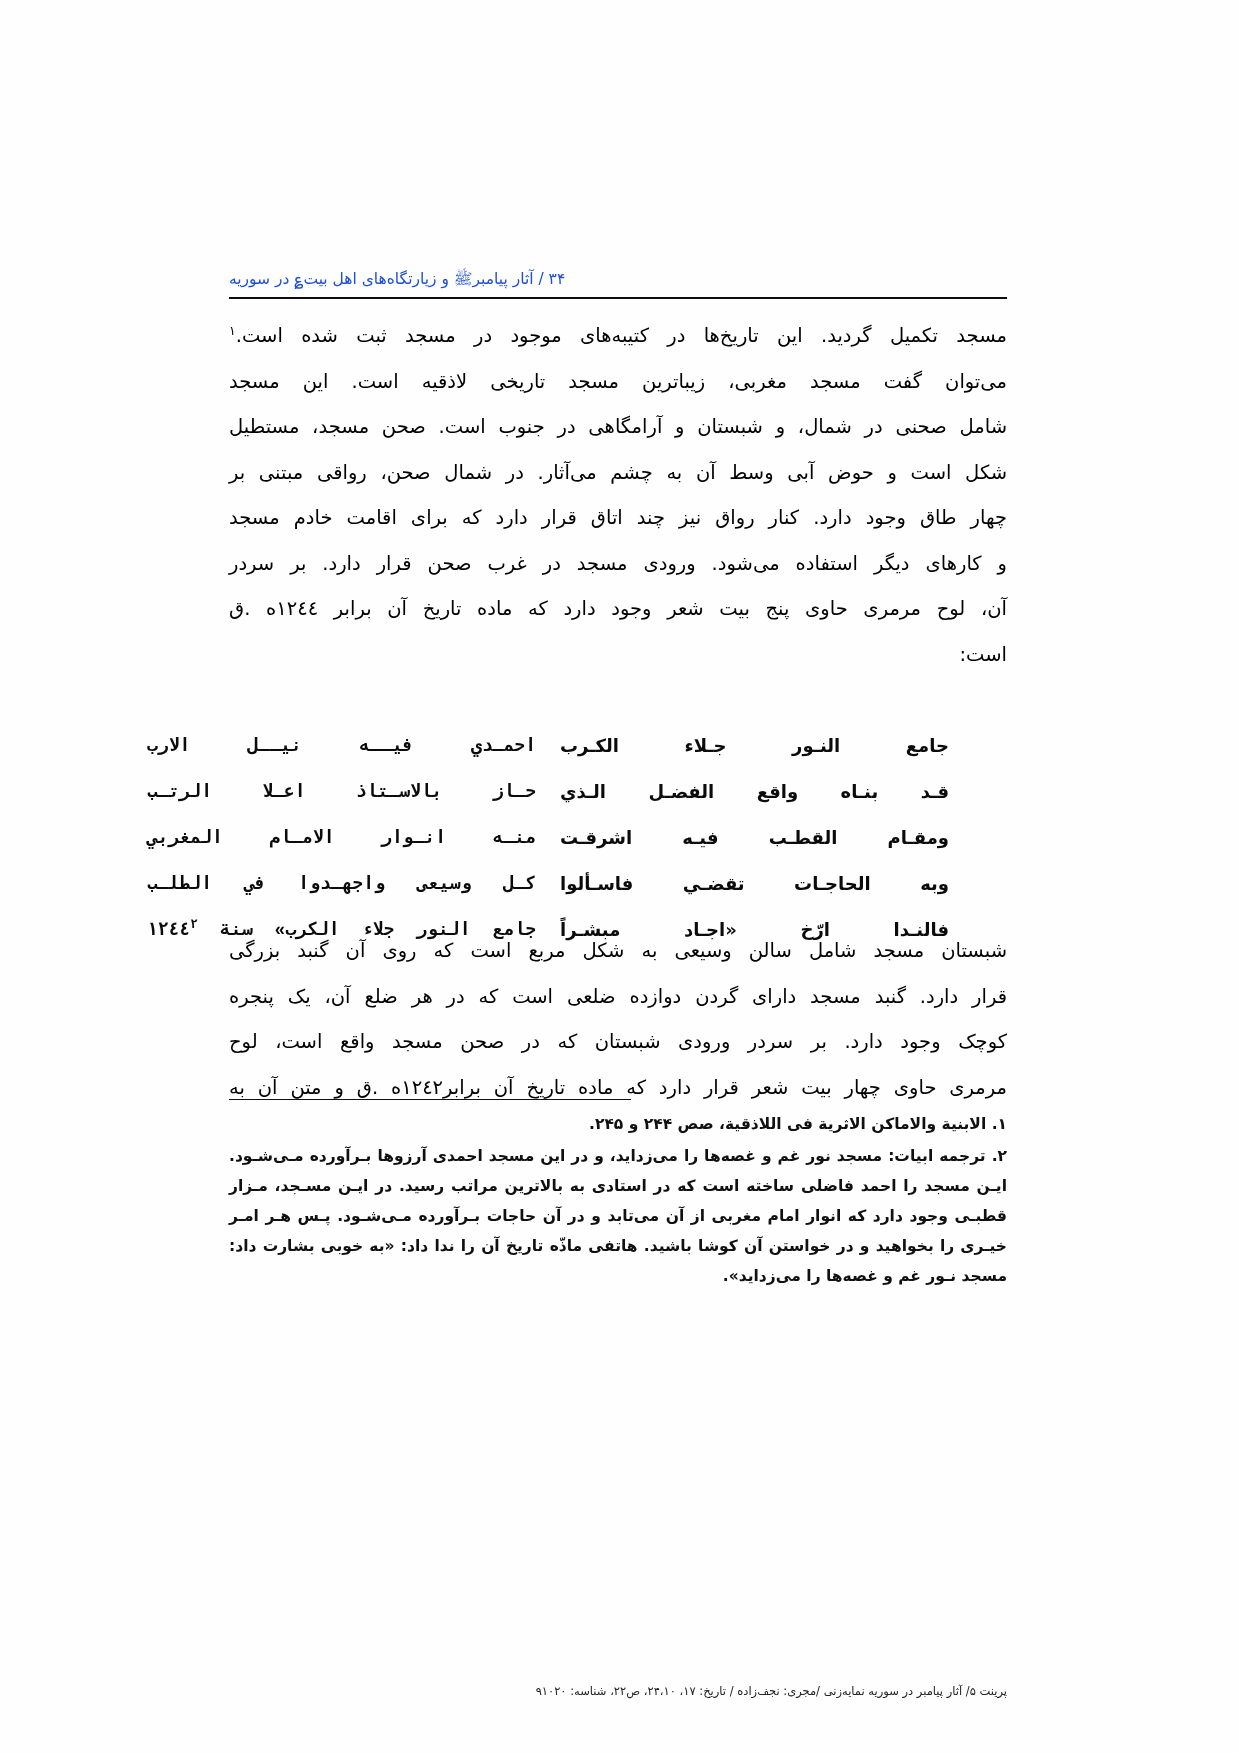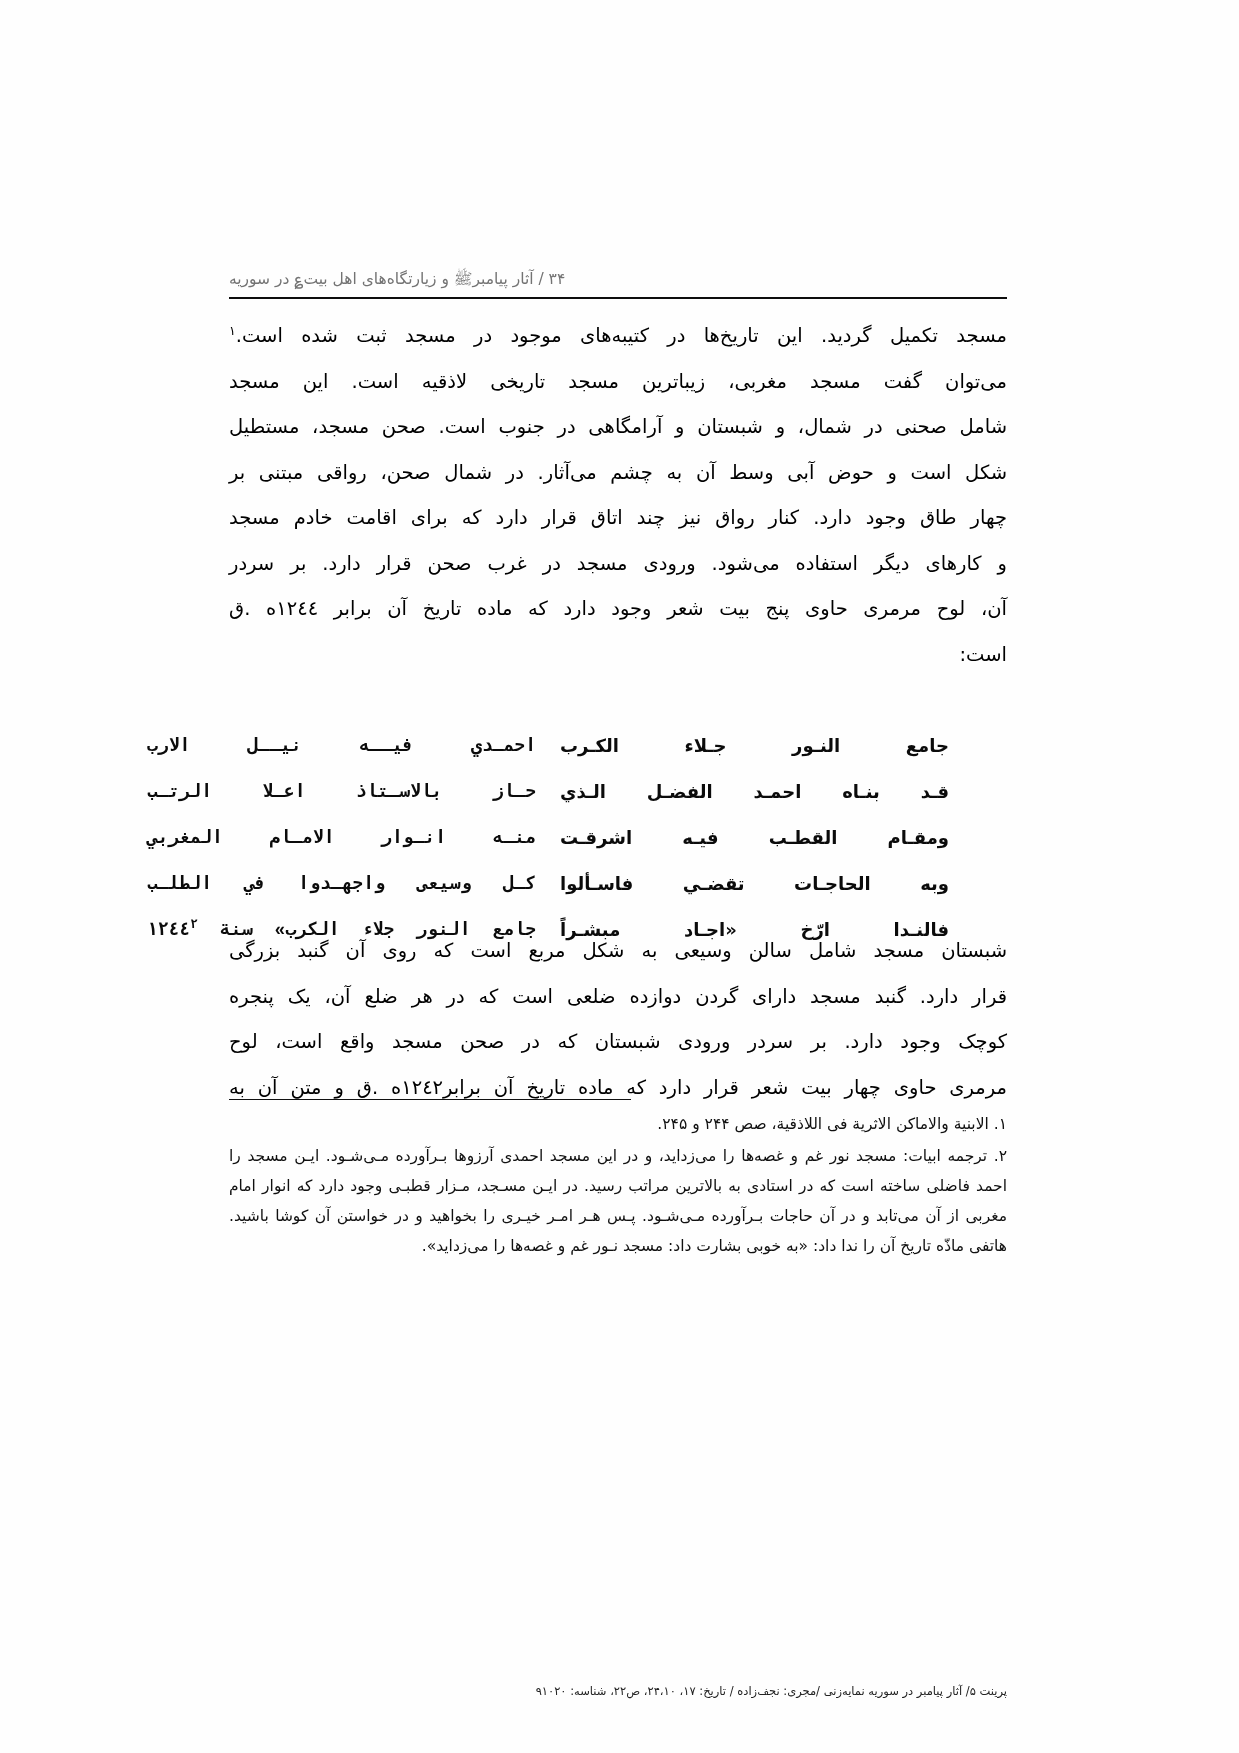--- a/index.html
+++ b/index.html
@@ -33,7 +33,7 @@
   .running-head {
     font-size: 15.5px;
     line-height: 1.2;
-    color: #737373;
+    color: #1d4ed8;
     white-space: nowrap;
     direction: rtl;
     unicode-bidi: isolate;

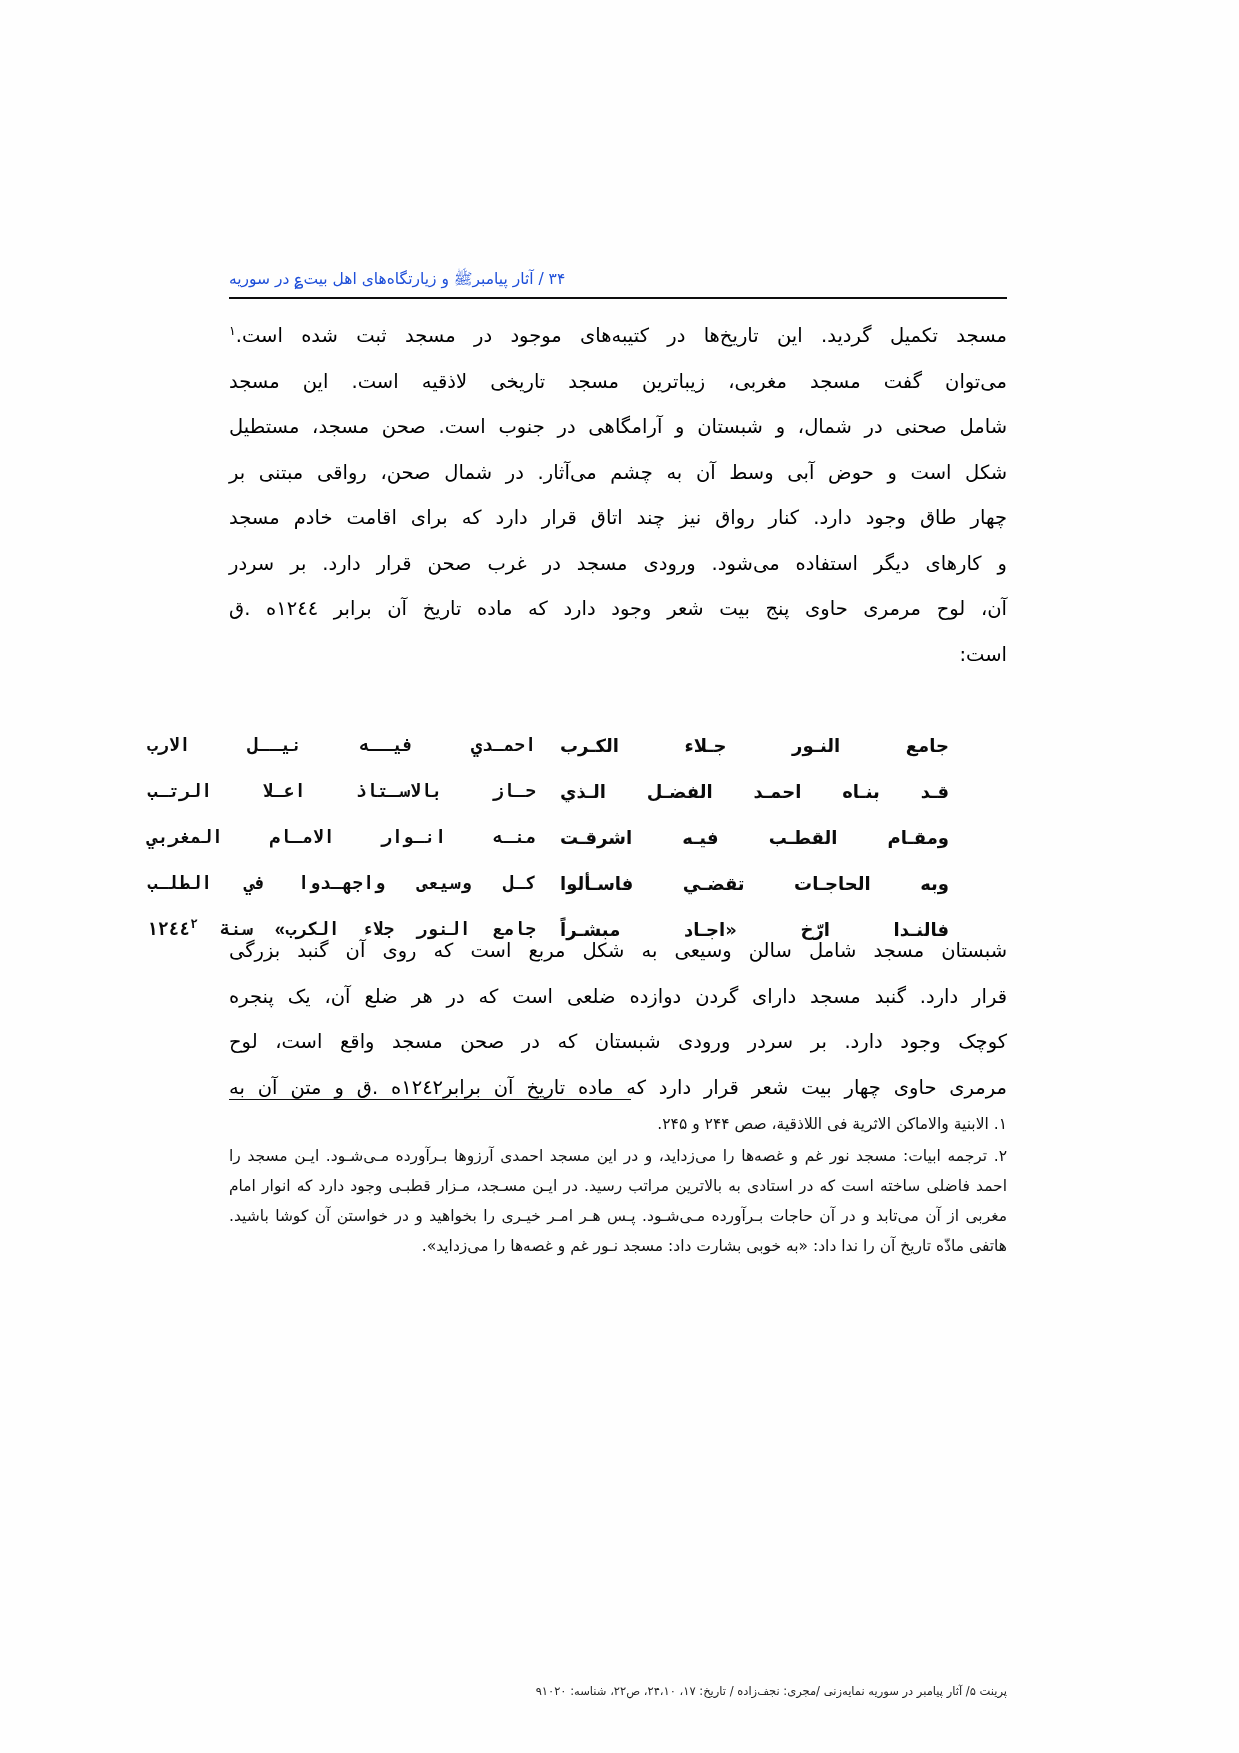--- a/index.html
+++ b/index.html
@@ -198,7 +198,7 @@
     </div>
 
     <div class="verse-line">
-      <div class="hemistich right"><span class="stretch">قـد بنـاه احمـد الفضـل الـذي</span></div>
+      <div class="hemistich right"><span class="stretch">قـد بنـاه واقع الفضـل الـذي</span></div>
       <div class="hemistich left"><span class="stretch">حـاز بالاسـتاذ اعـلا الرتـب</span></div>
     </div>
 

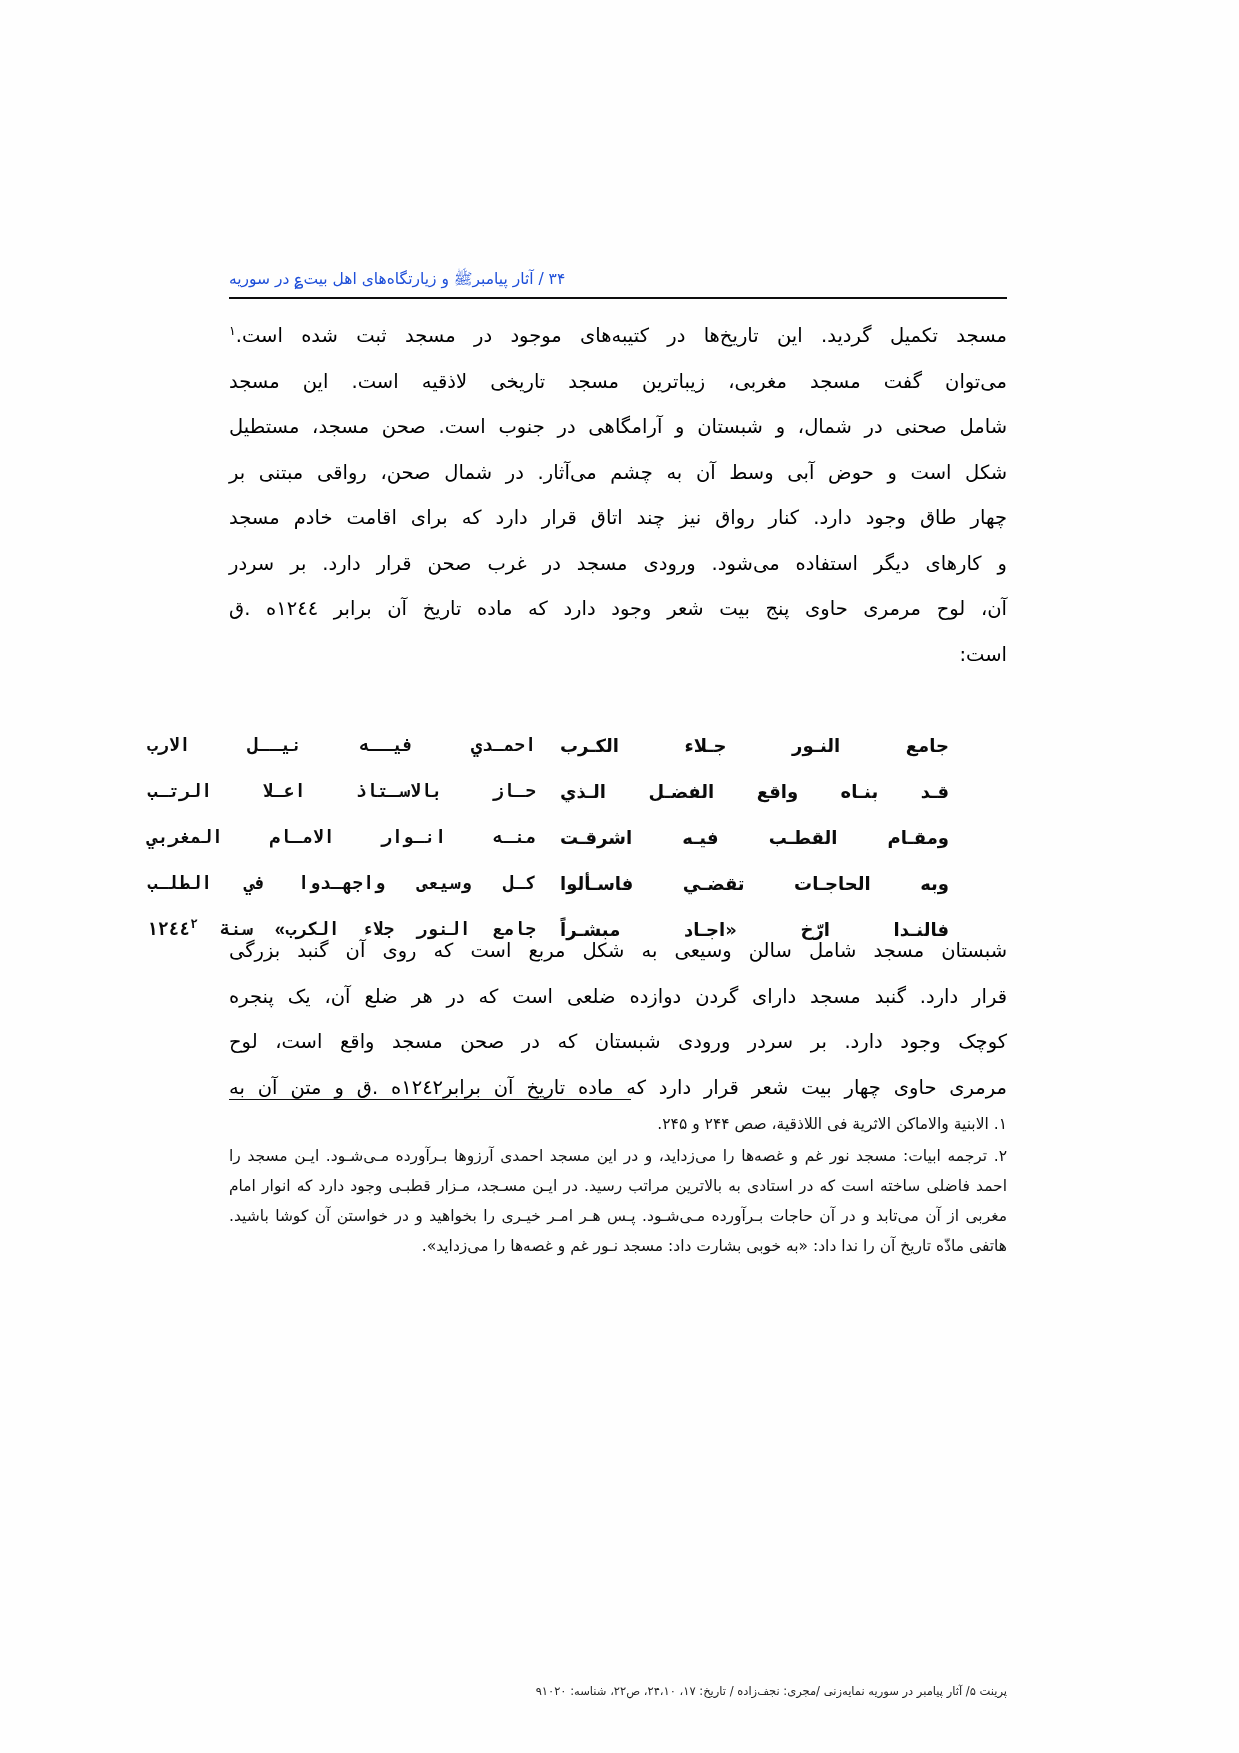--- a/index.html
+++ b/index.html
@@ -143,6 +143,7 @@
     top: 1109px;
     right: 232px;
     width: 778px;
+    font-weight: bold;
   }
   .fn-item {
     direction: rtl;

